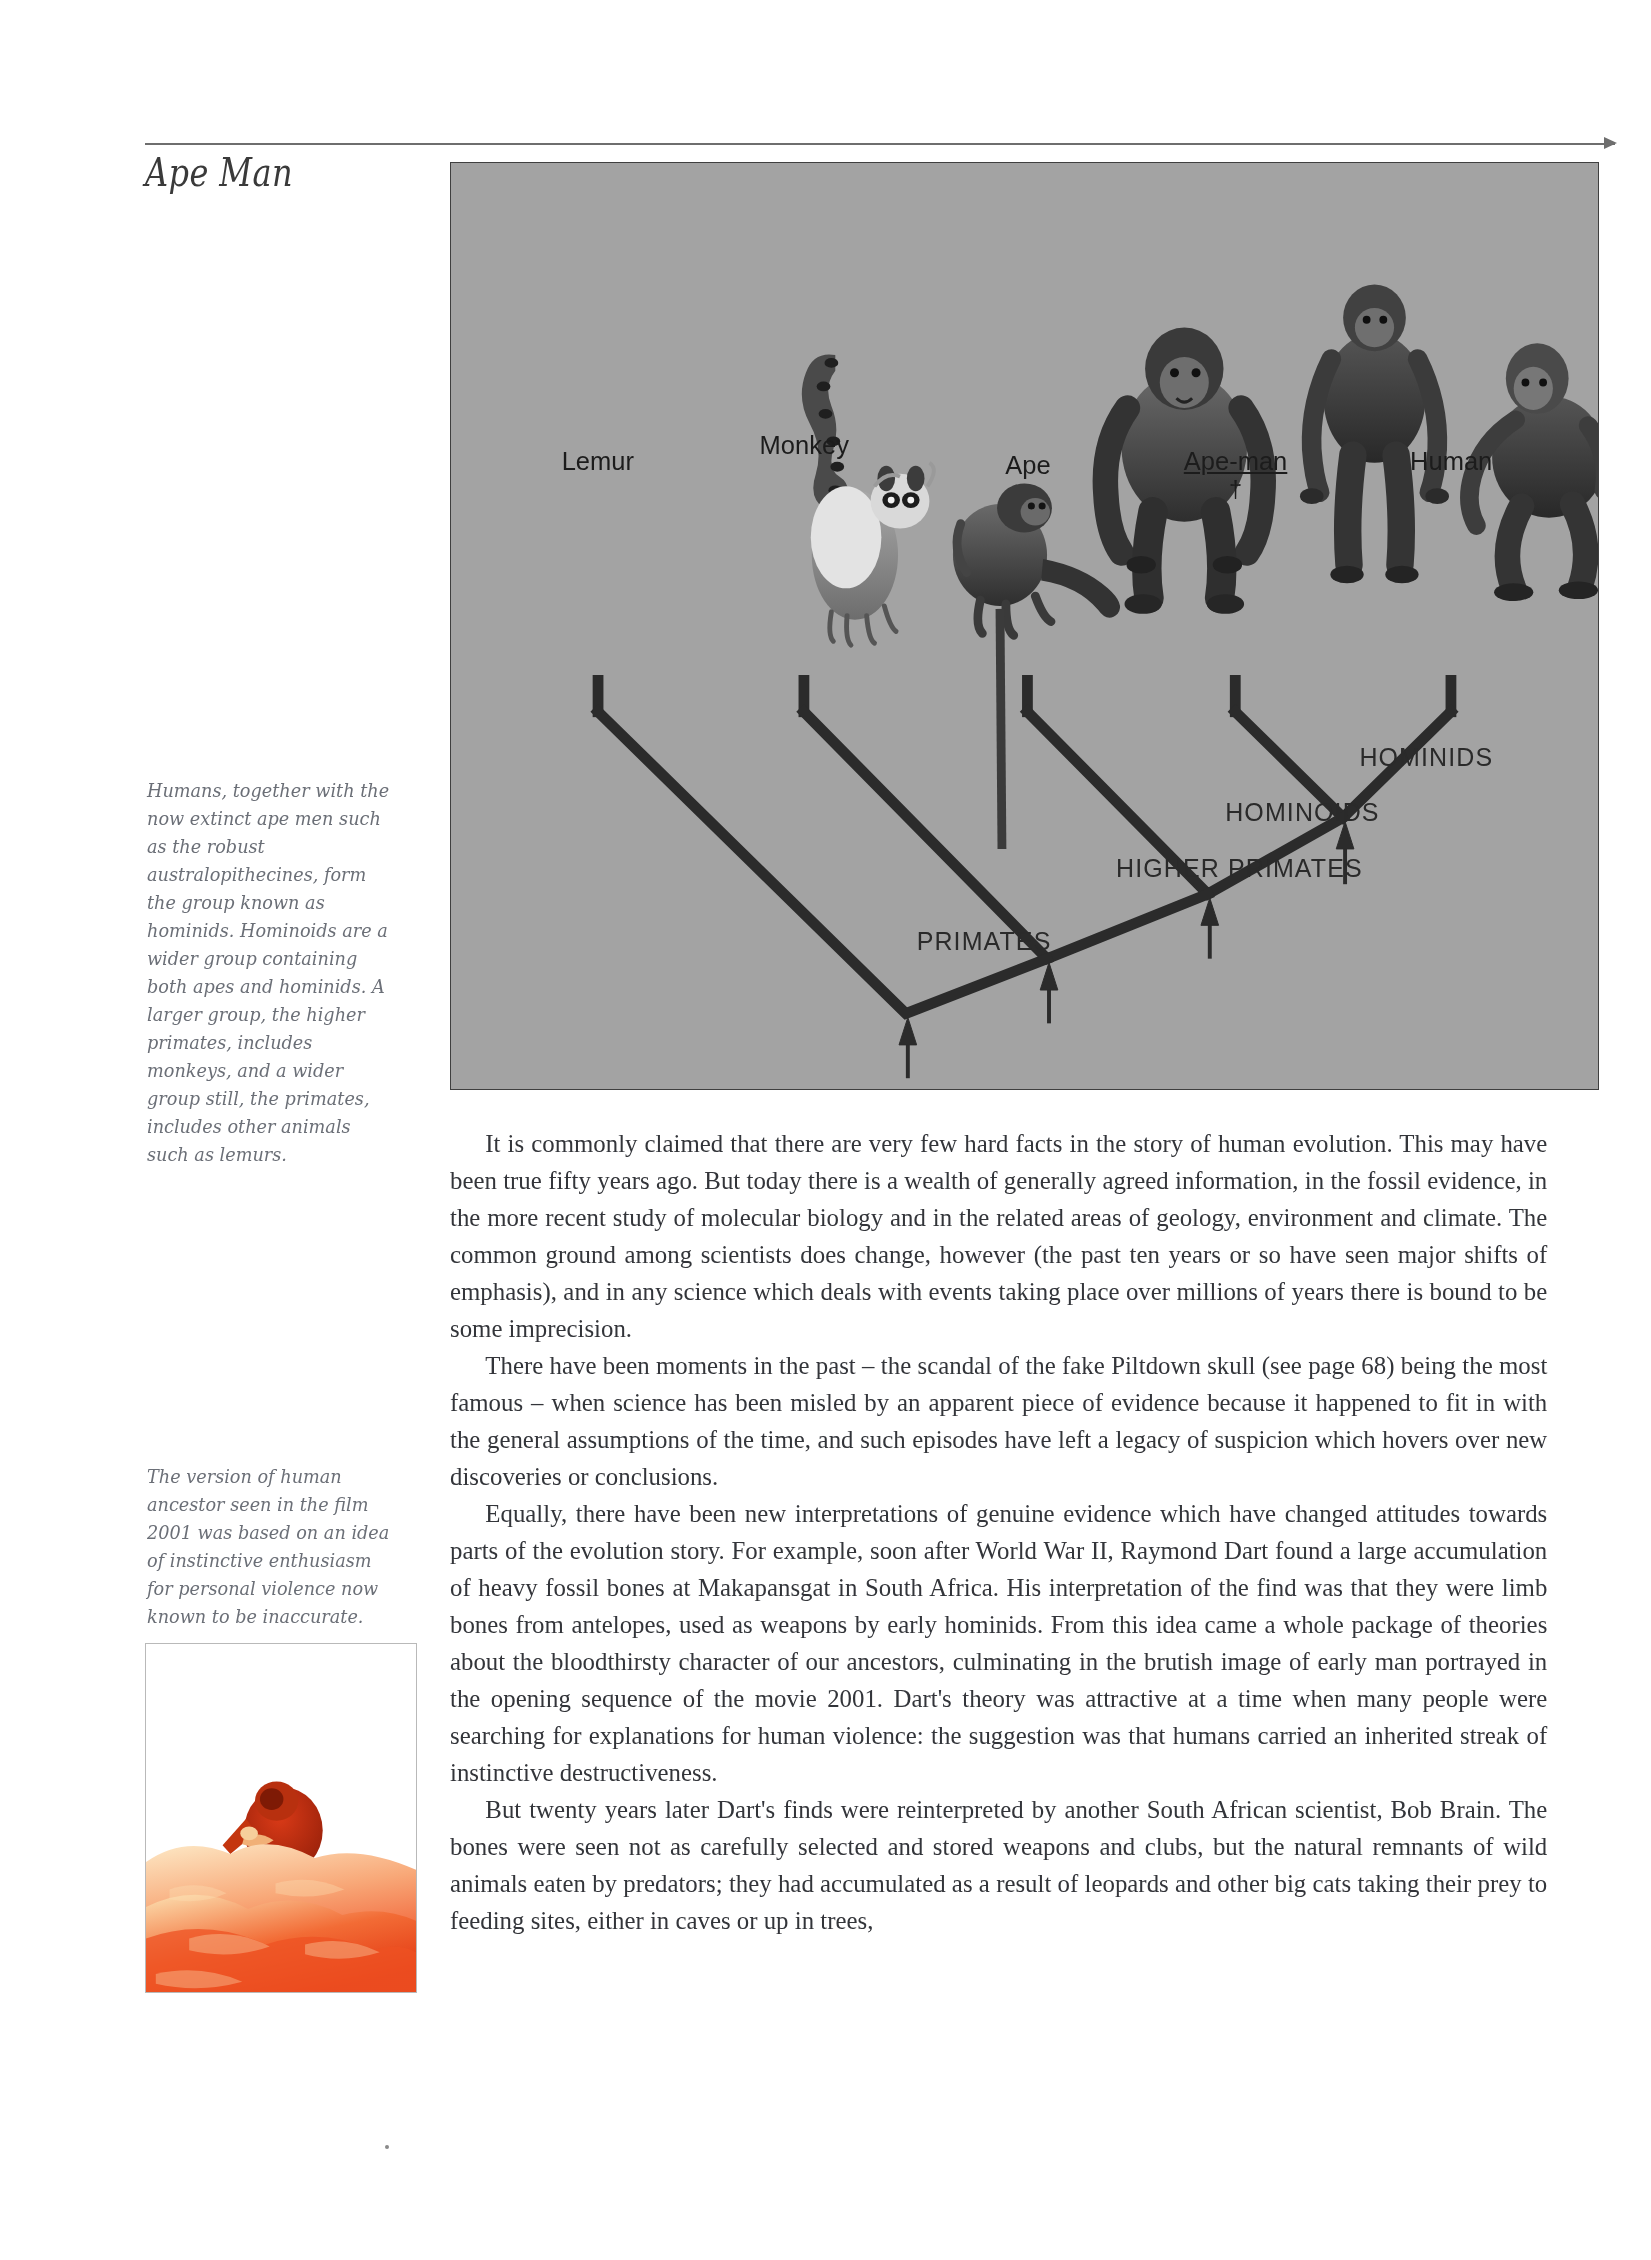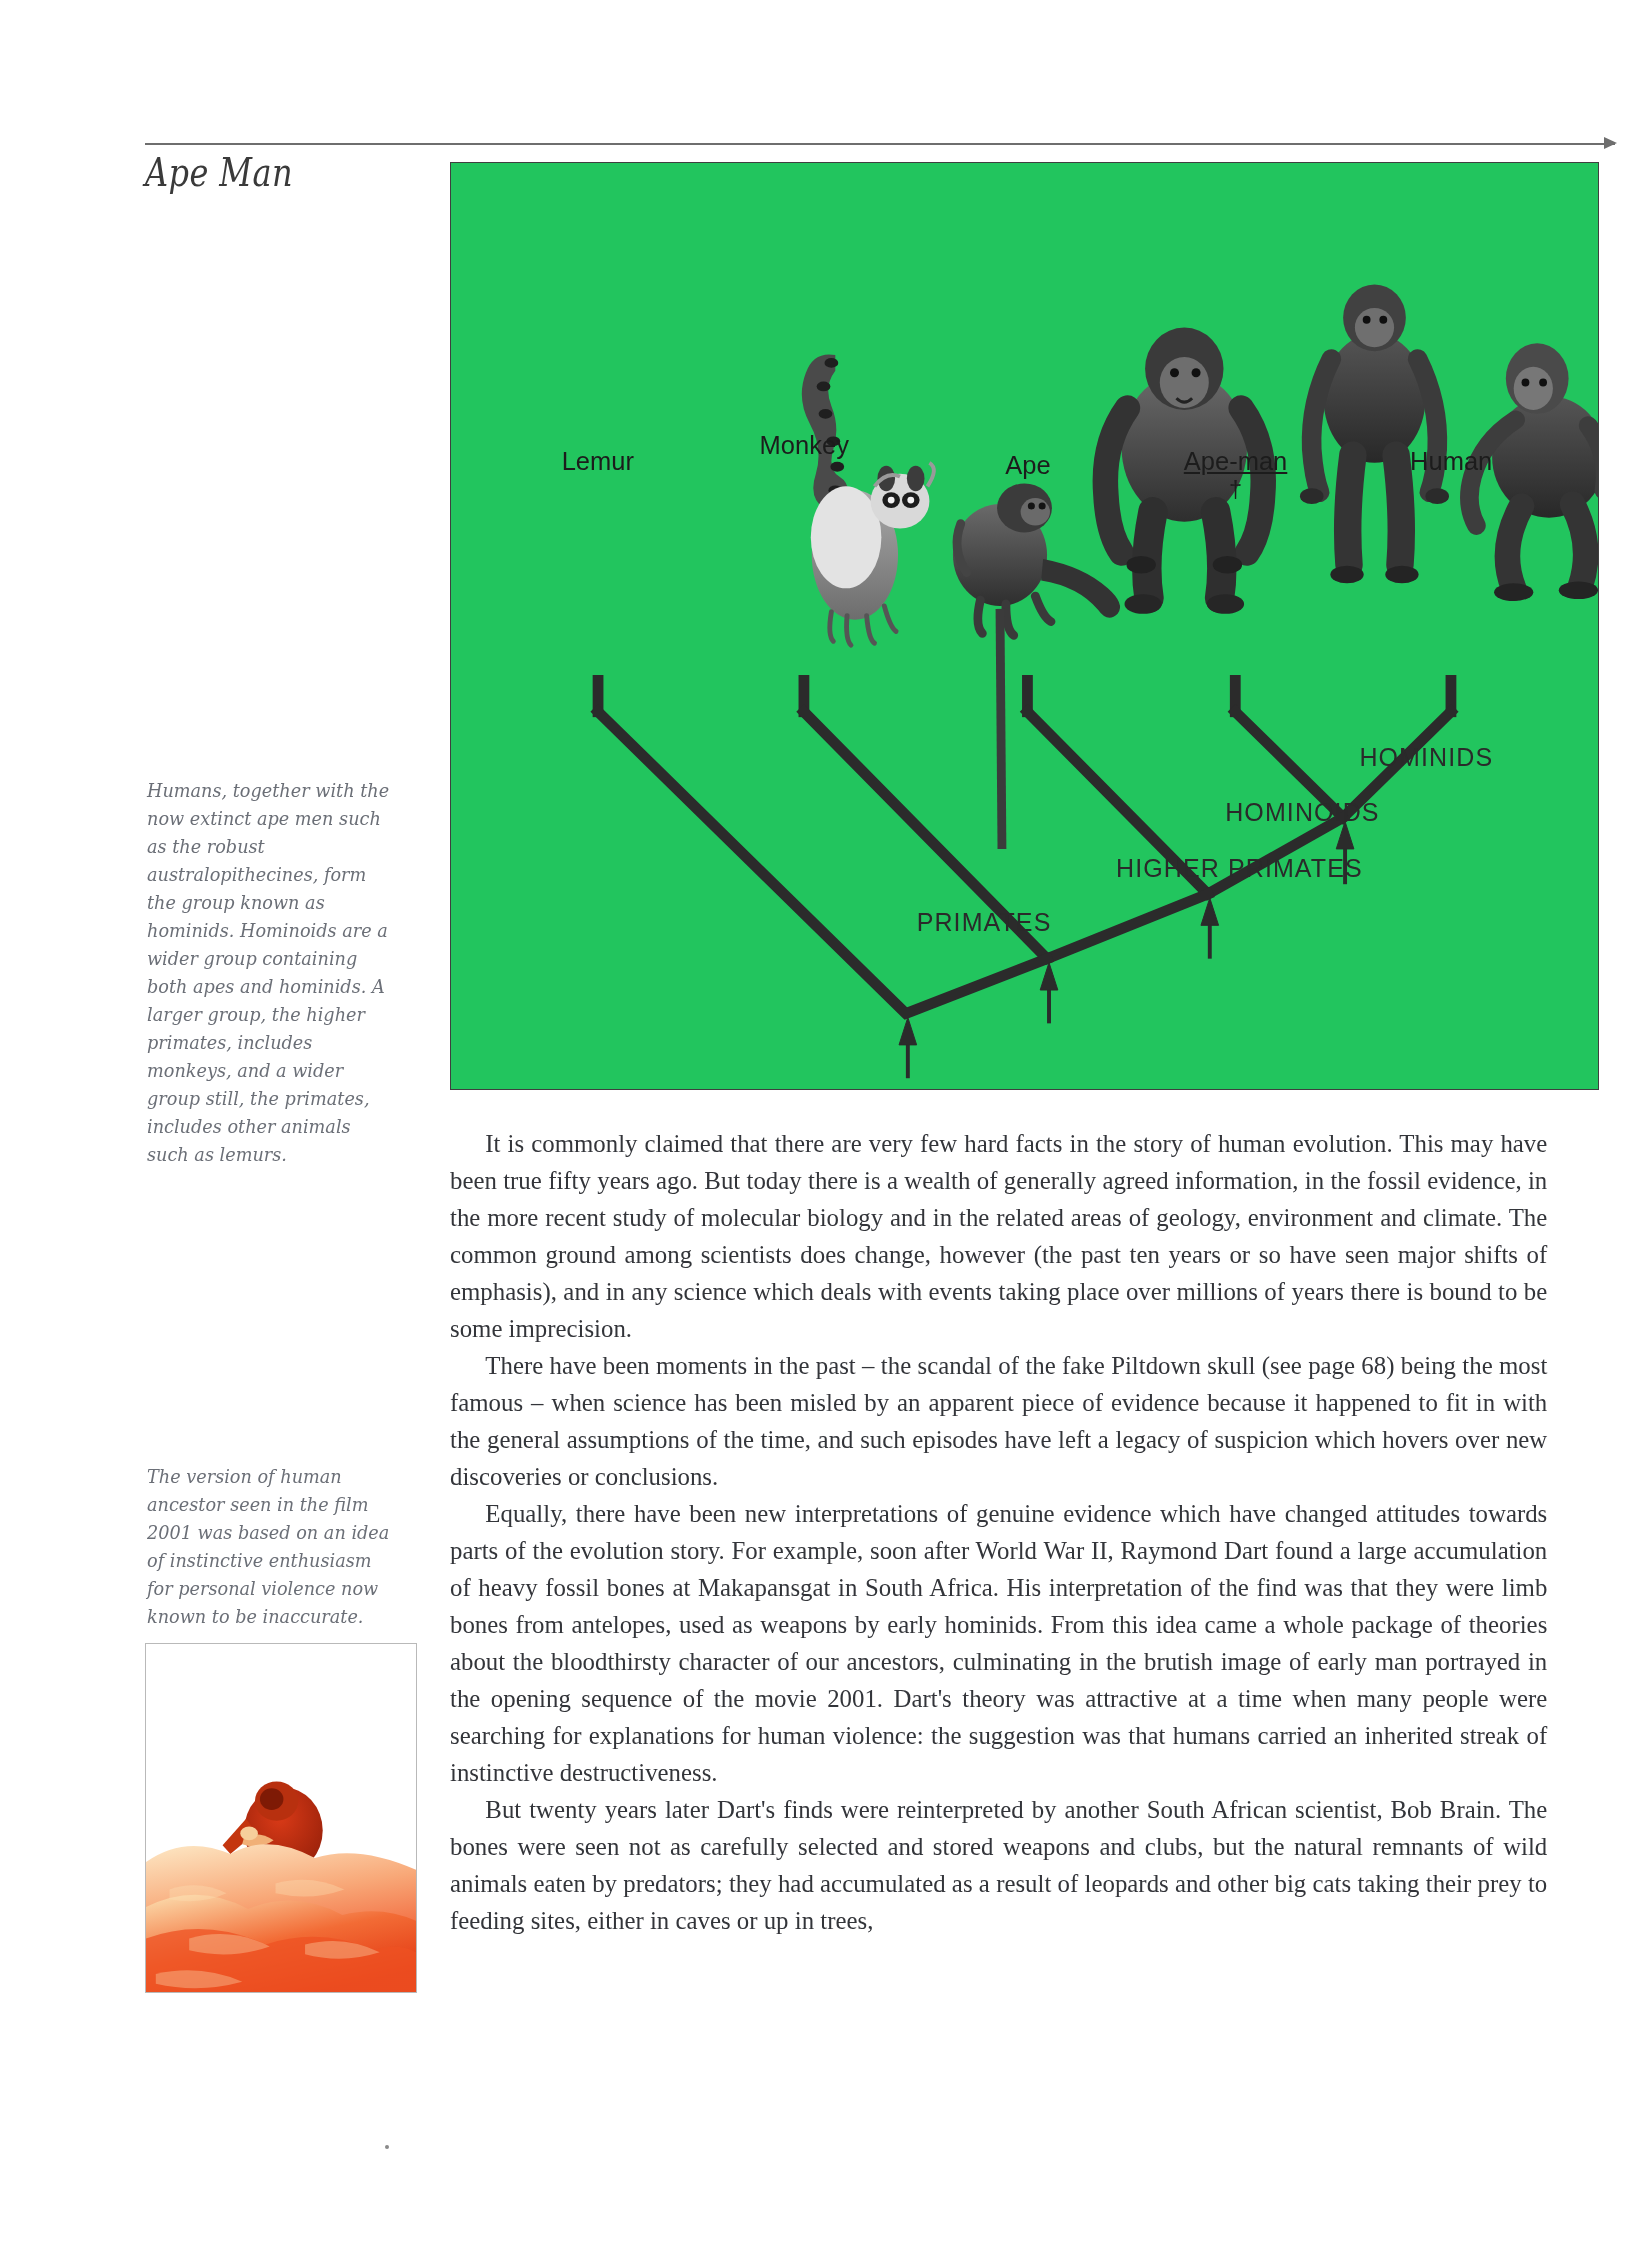--- a/index.html
+++ b/index.html
@@ -51,7 +51,7 @@
   
   #diagram{
     position:absolute;left:450px;top:162px;width:1147px;height:926px;
-    border:1.5px solid #3f3f3f;background:#22c55e;overflow:hidden;
+    border:1.5px solid #3f3f3f;background:#a3a3a3;overflow:hidden;
   }
   #diagram-svg{position:absolute;left:0;top:0;width:100%;height:100%;}
 

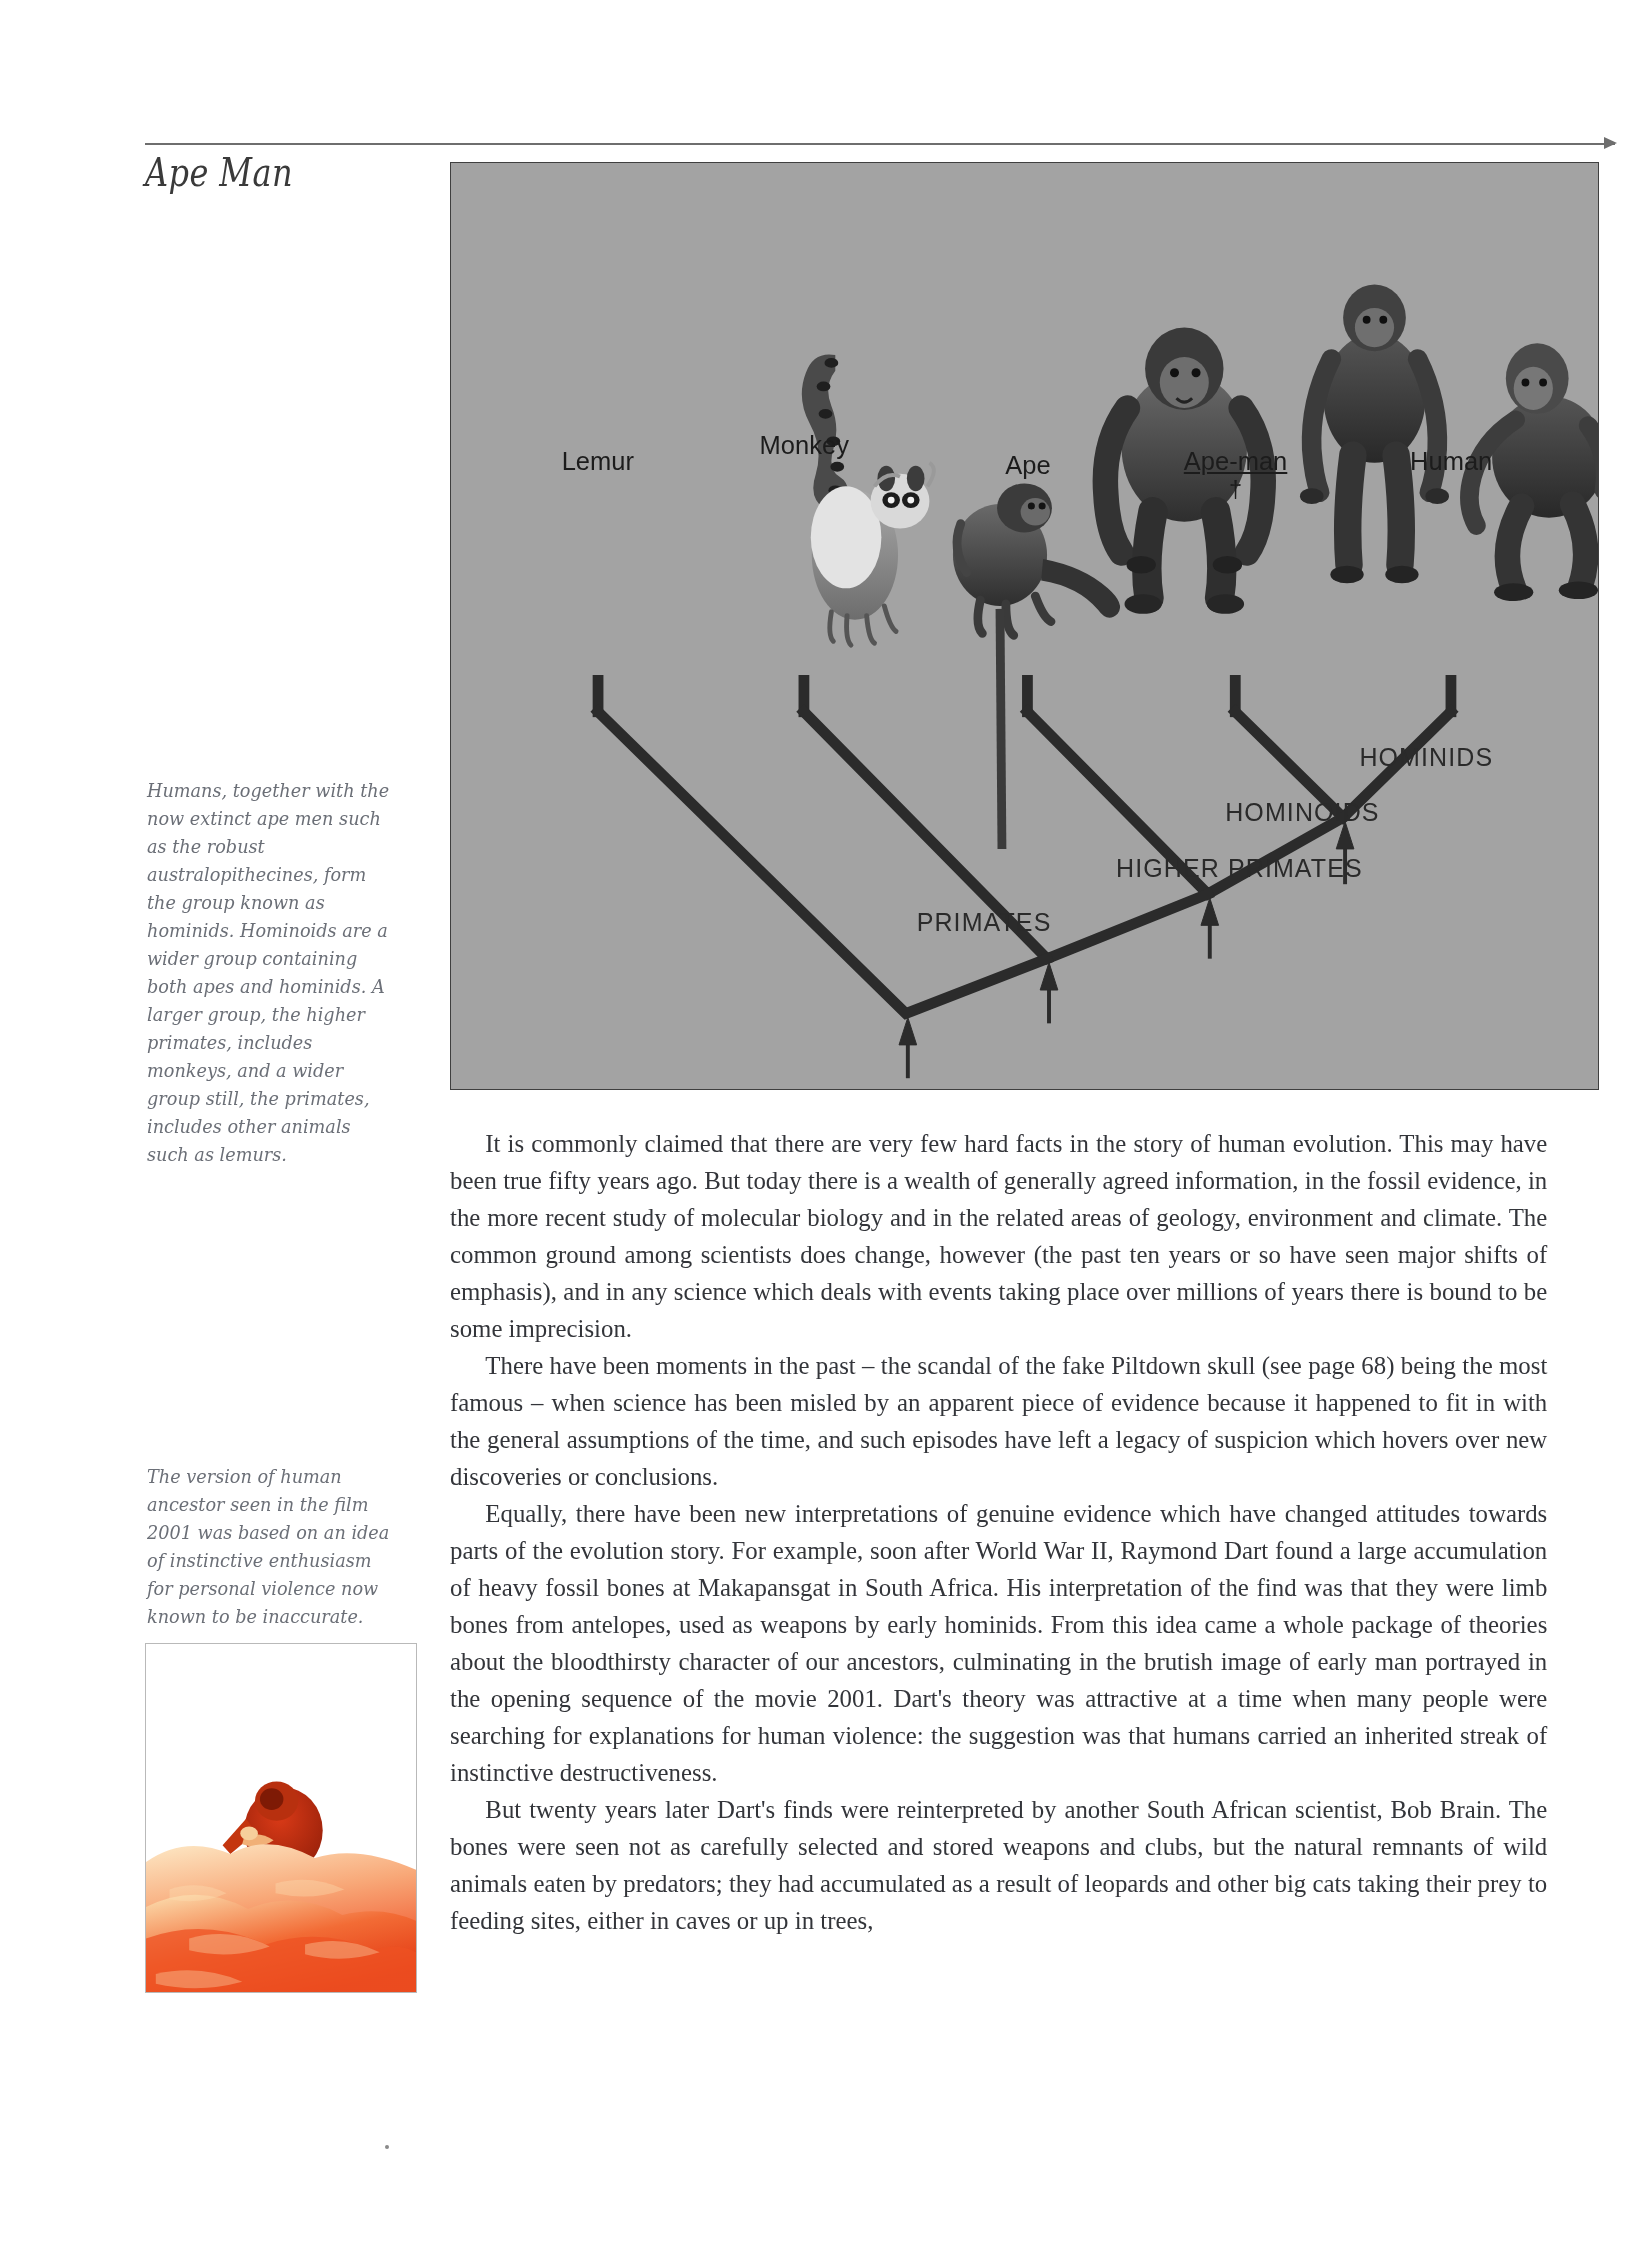--- a/index.html
+++ b/index.html
@@ -287,7 +287,7 @@
   <div class="clade-label" style="left:79.2%;top:580px;">HOMINIDS</div>
   <div class="clade-label" style="left:67.5%;top:635px;">HOMINOIDS</div>
   <div class="clade-label" style="left:53.8%;top:691px;margin-left:48px;">HIGHER PRIMATES</div>
-  <div class="clade-label" style="left:40.6%;top:745px;">PRIMATES</div>
+  <div class="clade-label" style="left:40.6%;top:764px;">PRIMATES</div>
 </div>
 
 <div id="body-text">

